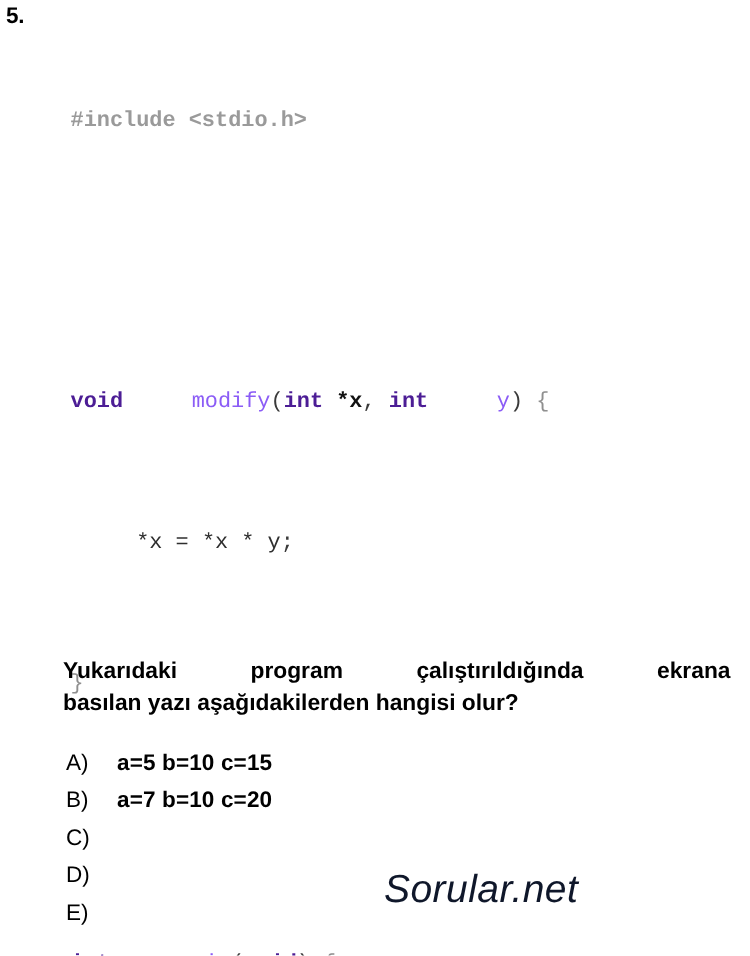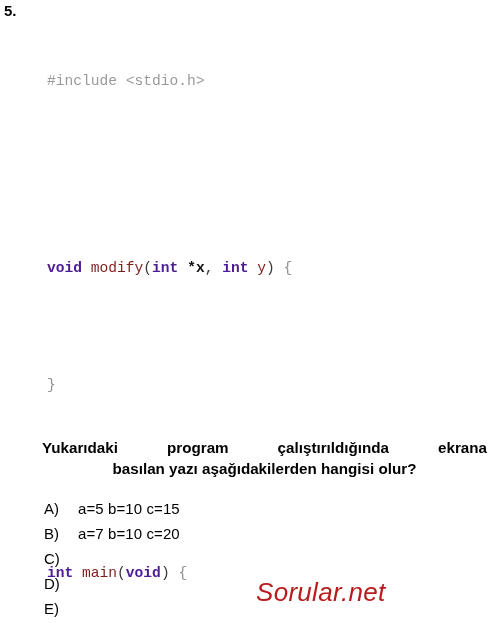--- a/index.html
+++ b/index.html
@@ -55,7 +55,7 @@
   .code-line.blank { height: 23.4px; }
 
   
-  .tok-pre   { color: #9a9a9a; font-weight: normal; }
+  .tok-pre   { color: #9a9a9a; font-weight: bold; }
   .tok-kw    { color: #4c1d95; font-weight: bold; }
   .tok-id    { color: #7f1d1d; font-weight: normal; }
   .tok-punct { color: #3a3a3a; font-weight: normal; }

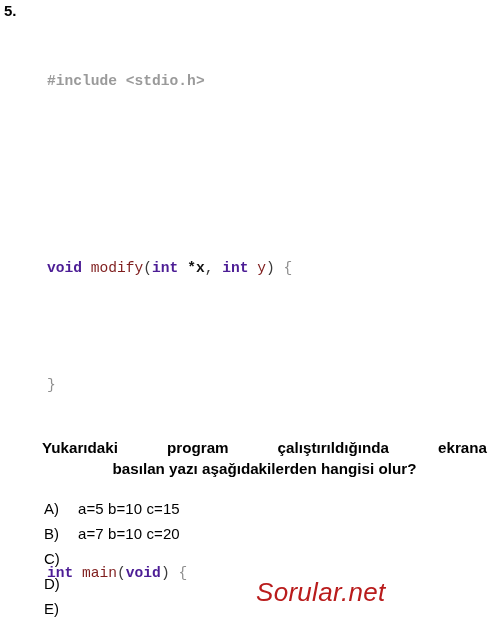--- a/index.html
+++ b/index.html
@@ -57,7 +57,7 @@
   
   .tok-pre   { color: #9a9a9a; font-weight: bold; }
   .tok-kw    { color: #4c1d95; font-weight: bold; }
-  .tok-id    { color: #7f1d1d; font-weight: normal; }
+  .tok-id    { color: #8b5cf6; font-weight: normal; margin-left: 37px; }
   .tok-punct { color: #3a3a3a; font-weight: normal; }
   .tok-brace { color: #8f8f8f; font-weight: normal; }
   .tok-op    { color: #2e2e2e; font-weight: normal; }

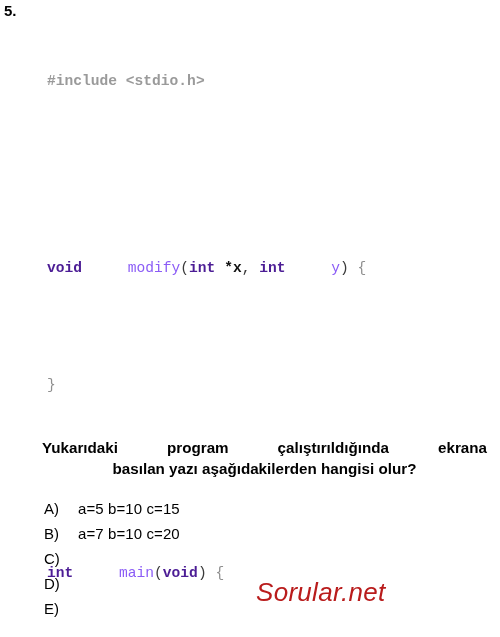--- a/index.html
+++ b/index.html
@@ -139,6 +139,7 @@
 
     <div class="code-line"><span class="tok-kw">void</span><span class="tok-id"> modify</span><span class="tok-punct">(</span><span class="tok-kw">int</span><span class="tok-ptr"> *x</span><span class="tok-punct">, </span><span class="tok-kw">int</span><span class="tok-id"> y</span><span class="tok-punct">)</span><span class="tok-brace"> {</span></div>
 
+    <div class="code-line"><span class="tok-op">     *x</span><span class="tok-op"> = </span><span class="tok-op">*x * y</span><span class="tok-punct">;</span></div>
 
     <div class="code-line"><span class="tok-brace">}</span></div>
 

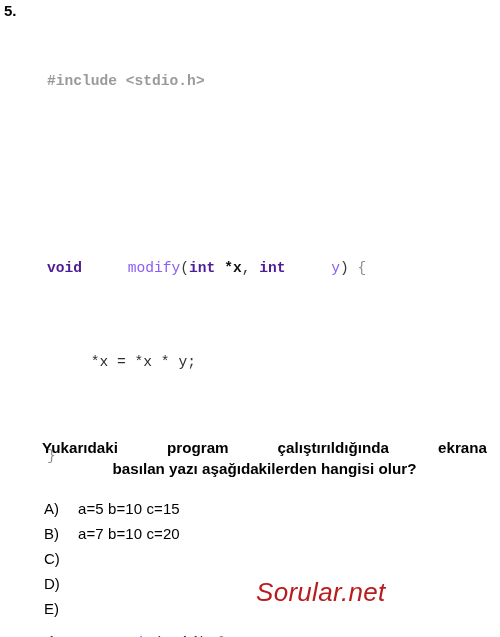--- a/index.html
+++ b/index.html
@@ -76,7 +76,7 @@
     text-align: justify;
     color: #000;
   }
-  .prompt .l2 { display: block; text-align: center; }
+  .prompt .l2 { display: block; text-align: left; }
   .prompt .l1 {
     display: block;
     text-align: justify;

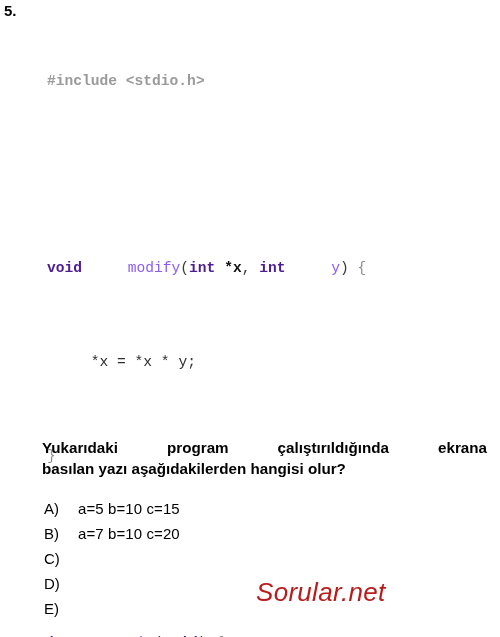--- a/index.html
+++ b/index.html
@@ -104,7 +104,7 @@
     font-weight: normal;
   }
   .option-text {
-    font-weight: normal;
+    font-weight: bold;
     letter-spacing: 0.1px;
     text-align: center;
   }

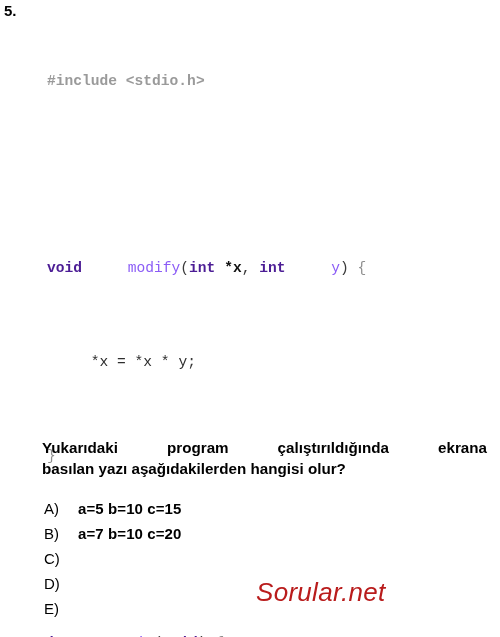--- a/index.html
+++ b/index.html
@@ -118,7 +118,7 @@
     font-size: 26px;
     font-style: italic;
     font-weight: normal;
-    color: #b91c1c;
+    color: #0f172a;
     letter-spacing: 0.3px;
     user-select: none;
     pointer-events: none;

